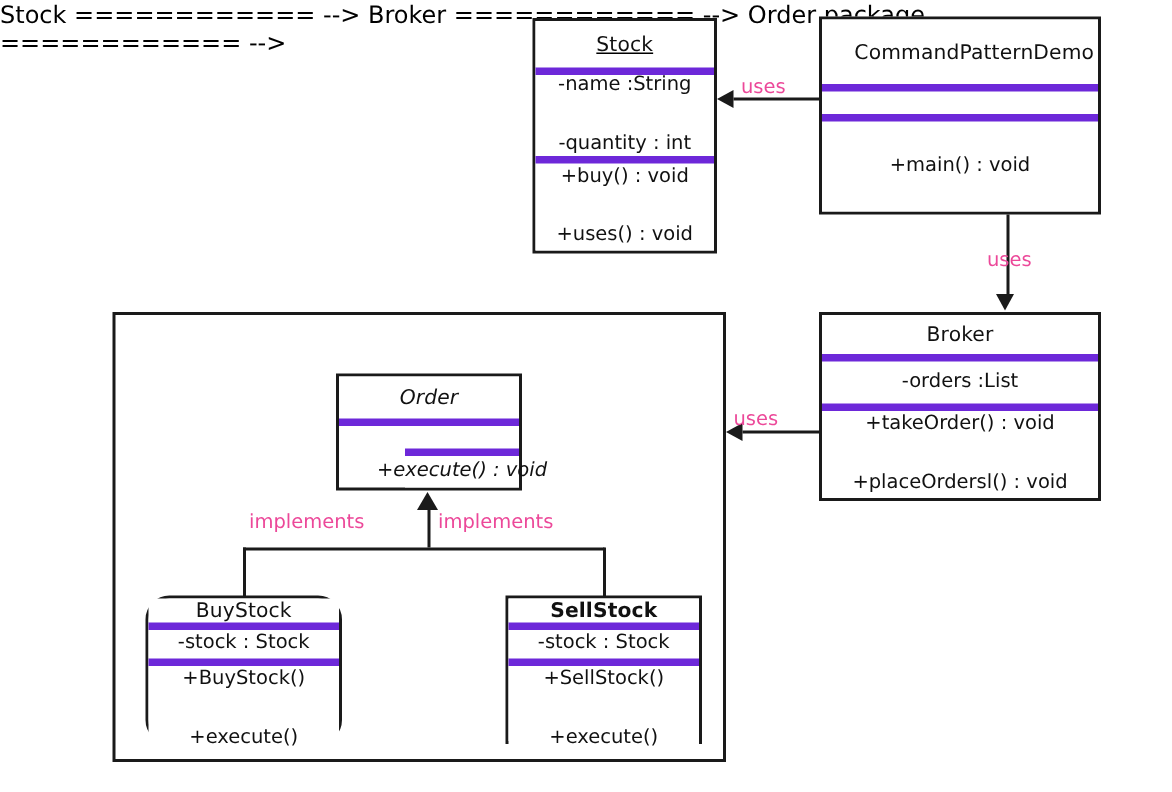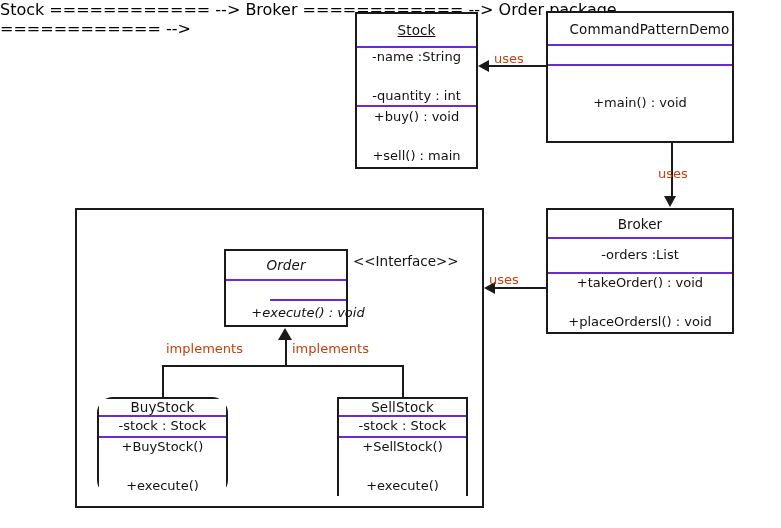--- a/index.html
+++ b/index.html
@@ -118,7 +118,7 @@
 
   
   <div class="uml-class" style="left:546px; top:11px; width:188px; height:132px;">
-    <div class="compartment" style="height:31px;padding-left:19px;">
+    <div class="compartment" style="height:43px;padding-left:19px;">
       <span class="cls-name">CommandPatternDemo</span>
     </div>
     <div class="compartment" style="height:20px;"></div>

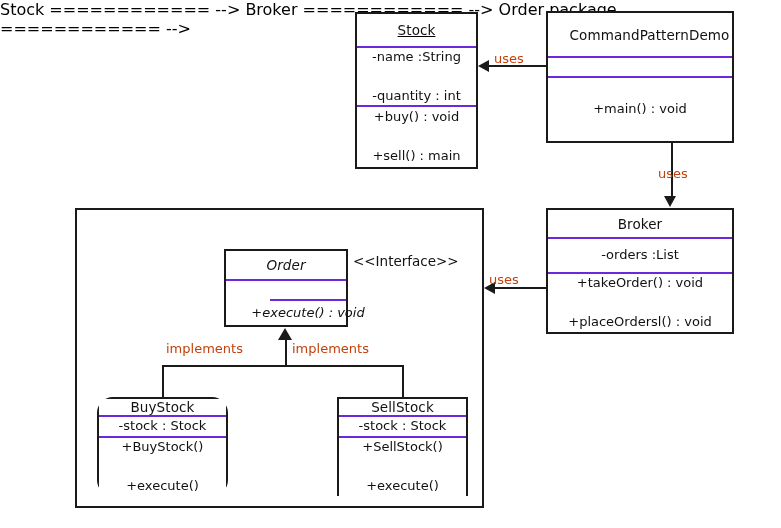--- a/index.html
+++ b/index.html
@@ -32,7 +32,7 @@
     background: #ffffff;
   }
   .compartment + .compartment {
-    border-top: 2px solid #6d28d9;
+    border-top: 5px solid #6d28d9;
     gap: 20px;
   }
   .cls-name {

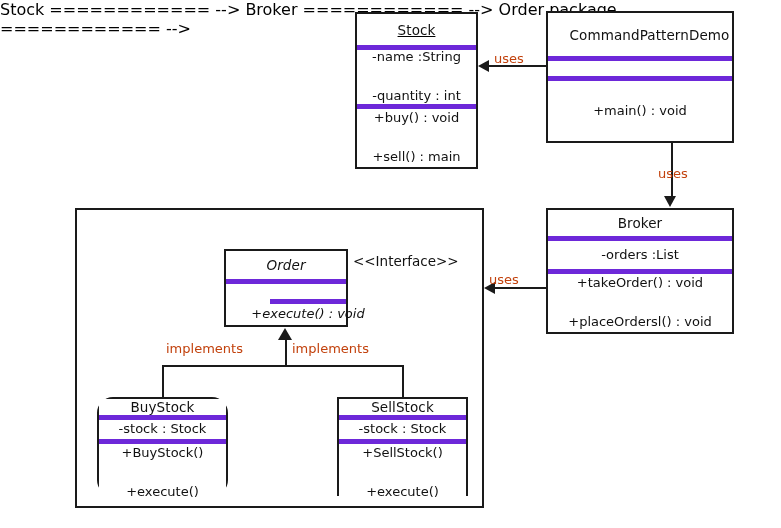--- a/index.html
+++ b/index.html
@@ -56,7 +56,7 @@
   .edge-label {
     position: absolute;
     font-size: 13px;
-    color: #c2410c;
+    color: #ec4899;
     white-space: nowrap;
   }
   .stereotype {

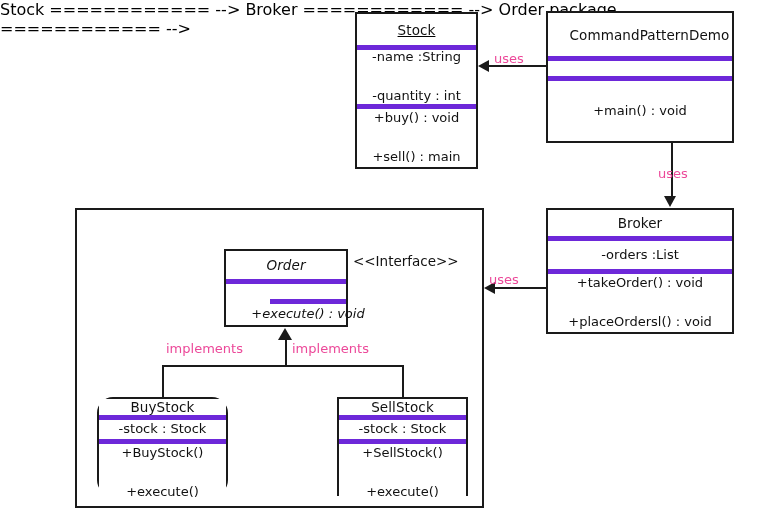--- a/index.html
+++ b/index.html
@@ -112,7 +112,7 @@
     </div>
     <div class="compartment" style="flex:1;">
       <span class="member">+buy() : void</span>
-      <span class="member">+sell() : main</span>
+      <span class="member">+uses() : void</span>
     </div>
   </div>
 

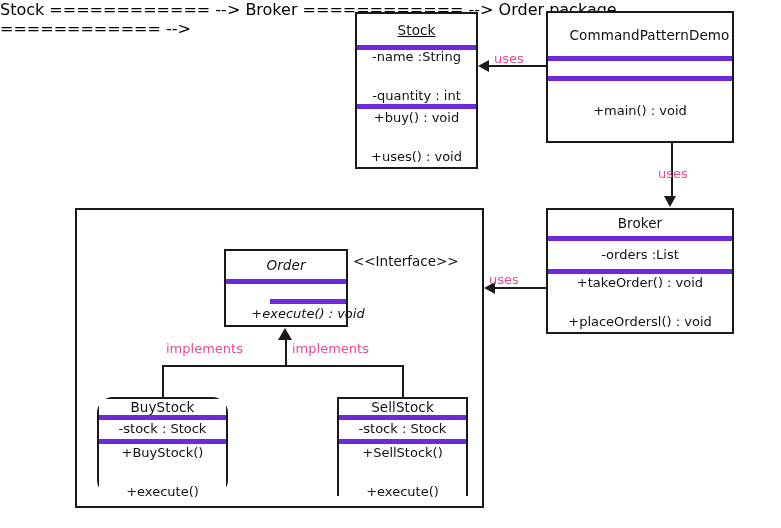--- a/index.html
+++ b/index.html
@@ -155,7 +155,6 @@
     </div>
   </div>
 
-  <span class="stereotype" style="left:353px; top:253px;">&lt;&lt;Interface&gt;&gt;</span>
 
   
   <div class="uml-class" style="left:97px; top:397px; width:131px; height:99px;border-radius:16px;">

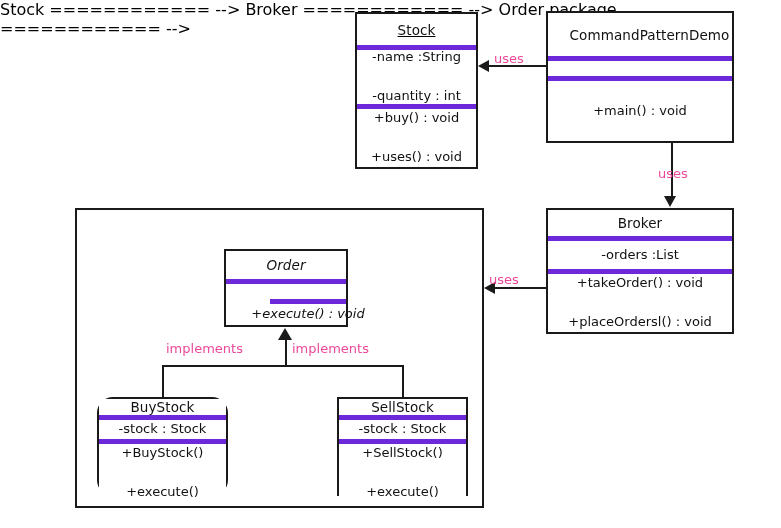--- a/index.html
+++ b/index.html
@@ -172,7 +172,7 @@
 
   
   <div class="uml-class" style="left:337px; top:397px; width:131px; height:99px;">
-    <div class="compartment" style="height:41px;">
+    <div class="compartment" style="height:41px;font-weight:bold;">
       <span class="cls-name">SellStock</span>
     </div>
     <div class="compartment" style="height:26px;">

